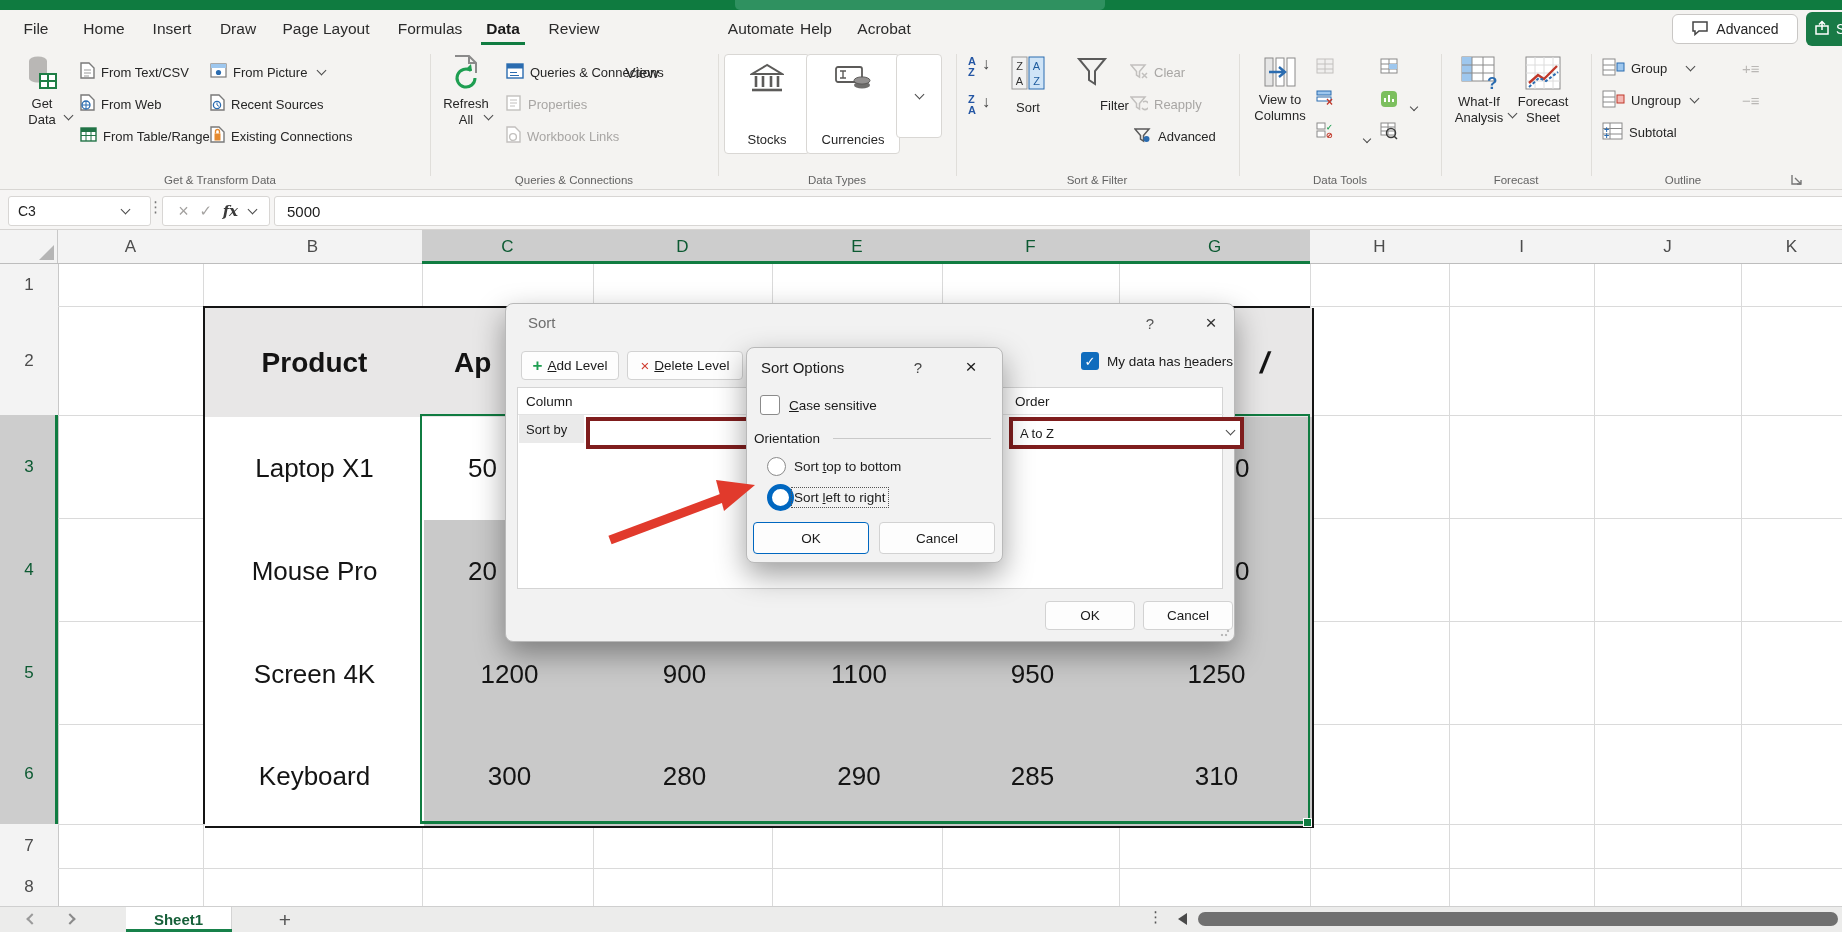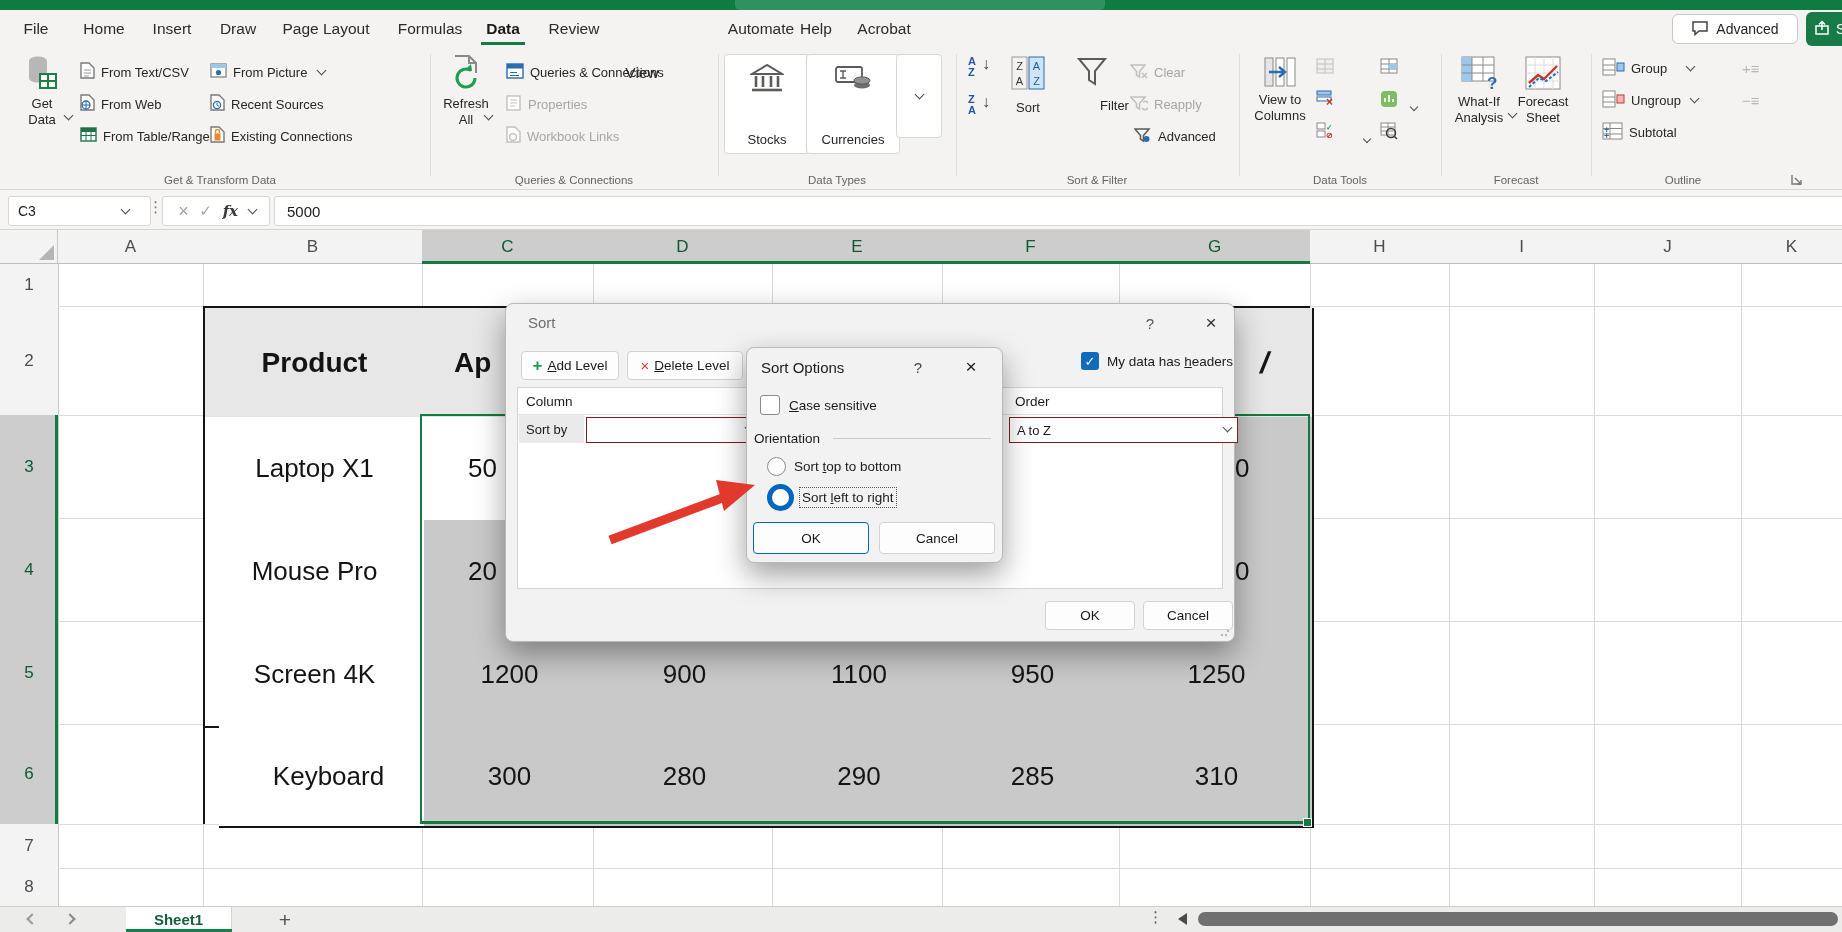--- a/index.html
+++ b/index.html
@@ -42,7 +42,7 @@
   .cb{width:18px;height:18px;border:1.5px solid #8b8b8b;border-radius:3px;background:#fff;}
   .radio{width:17px;height:17px;border-radius:50%;border:1.5px solid #8b8b8b;background:#fff;}
   .radio.on{border:5px solid #0067c0;}
-  .combo{position:absolute;background:#fff;border:1px solid #7f1d1d;display:flex;align-items:center;font-size:13px;color:#1b1b1b;padding-left:7px;}
+  .combo{position:absolute;background:#fff;border:4px solid #7f1d1d;display:flex;align-items:center;font-size:13px;color:#1b1b1b;padding-left:7px;}
   .combo .cbx{position:absolute;right:2px;top:2px;bottom:2px;width:16px;display:flex;align-items:center;justify-content:center;}
   .dtxt{font-size:13.5px;color:#1b1b1b;}
 </style>

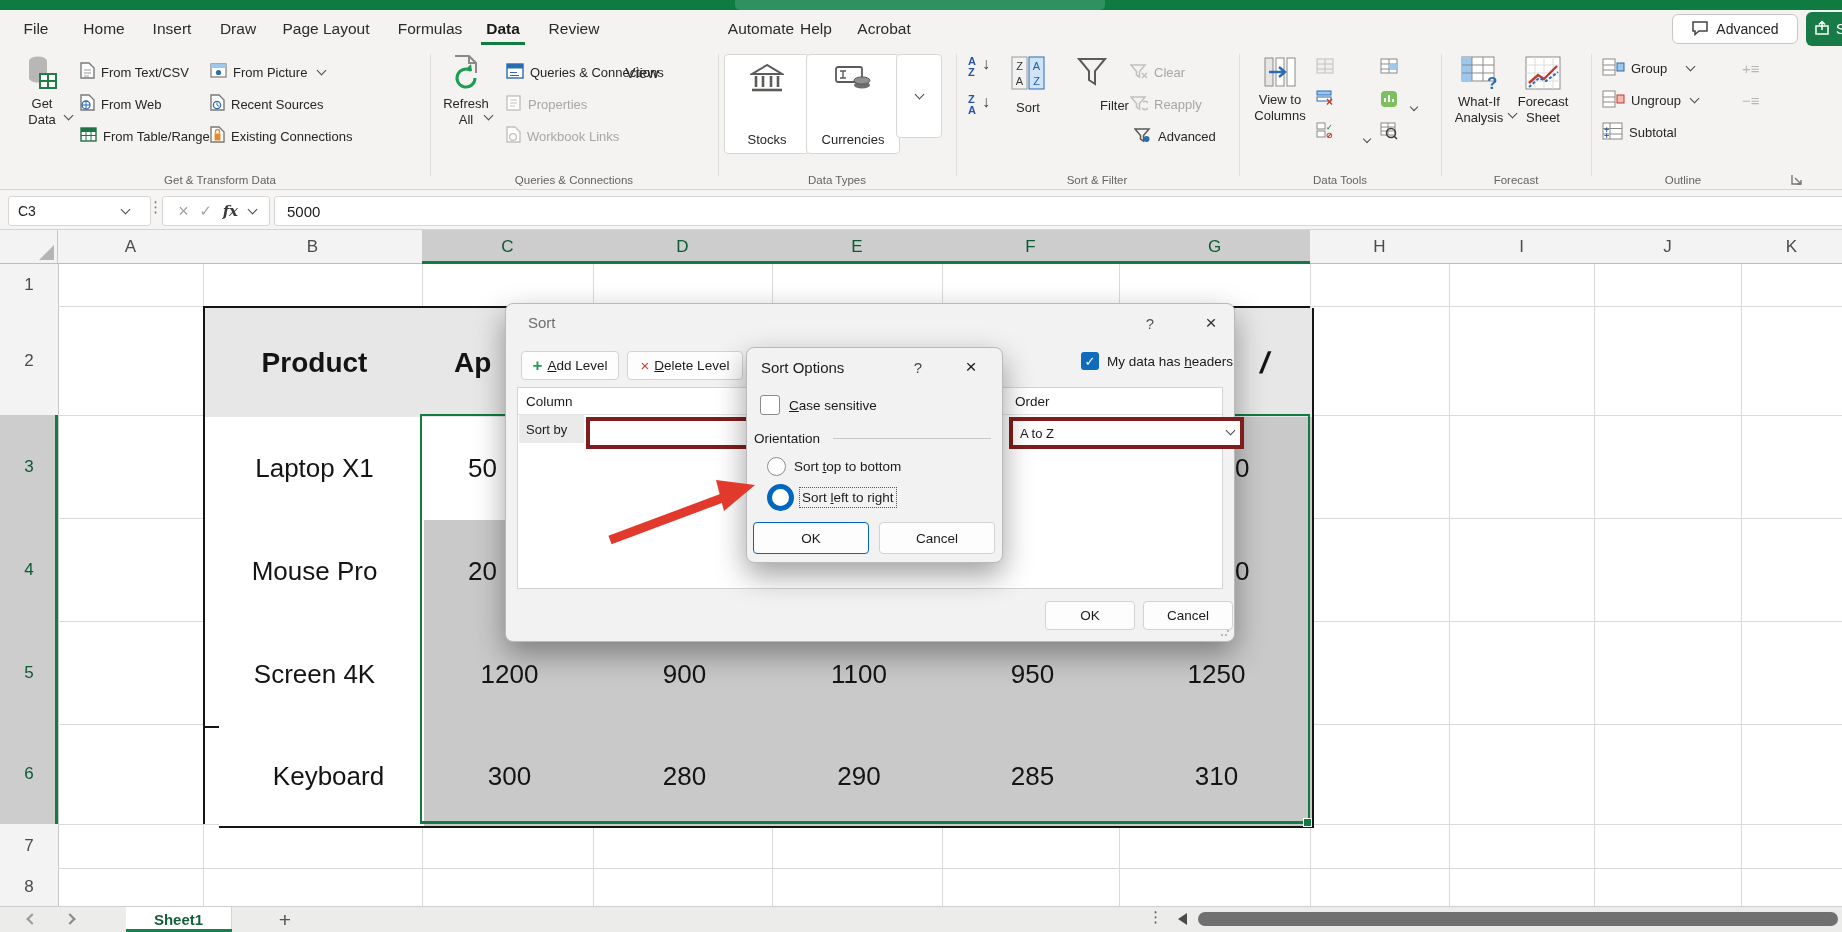--- a/index.html
+++ b/index.html
@@ -548,7 +548,7 @@
       <span class="radio"></span>
       <span class="dtxt"><span>Sort </span><span class="u">t</span><span>op to bottom</span></span>
     </div>
-    <div class="ab lft" style="left:20px;top:136px;gap:8px;justify-content:flex-end;">
+    <div class="ab lft" style="left:20px;top:136px;justify-content:flex-end;">
       <span class="radio on"></span>
       <span class="dtxt" style="outline:1px dotted #555;outline-offset:2px;"><span>Sort </span><span class="u">l</span><span>eft to right</span></span>
     </div>

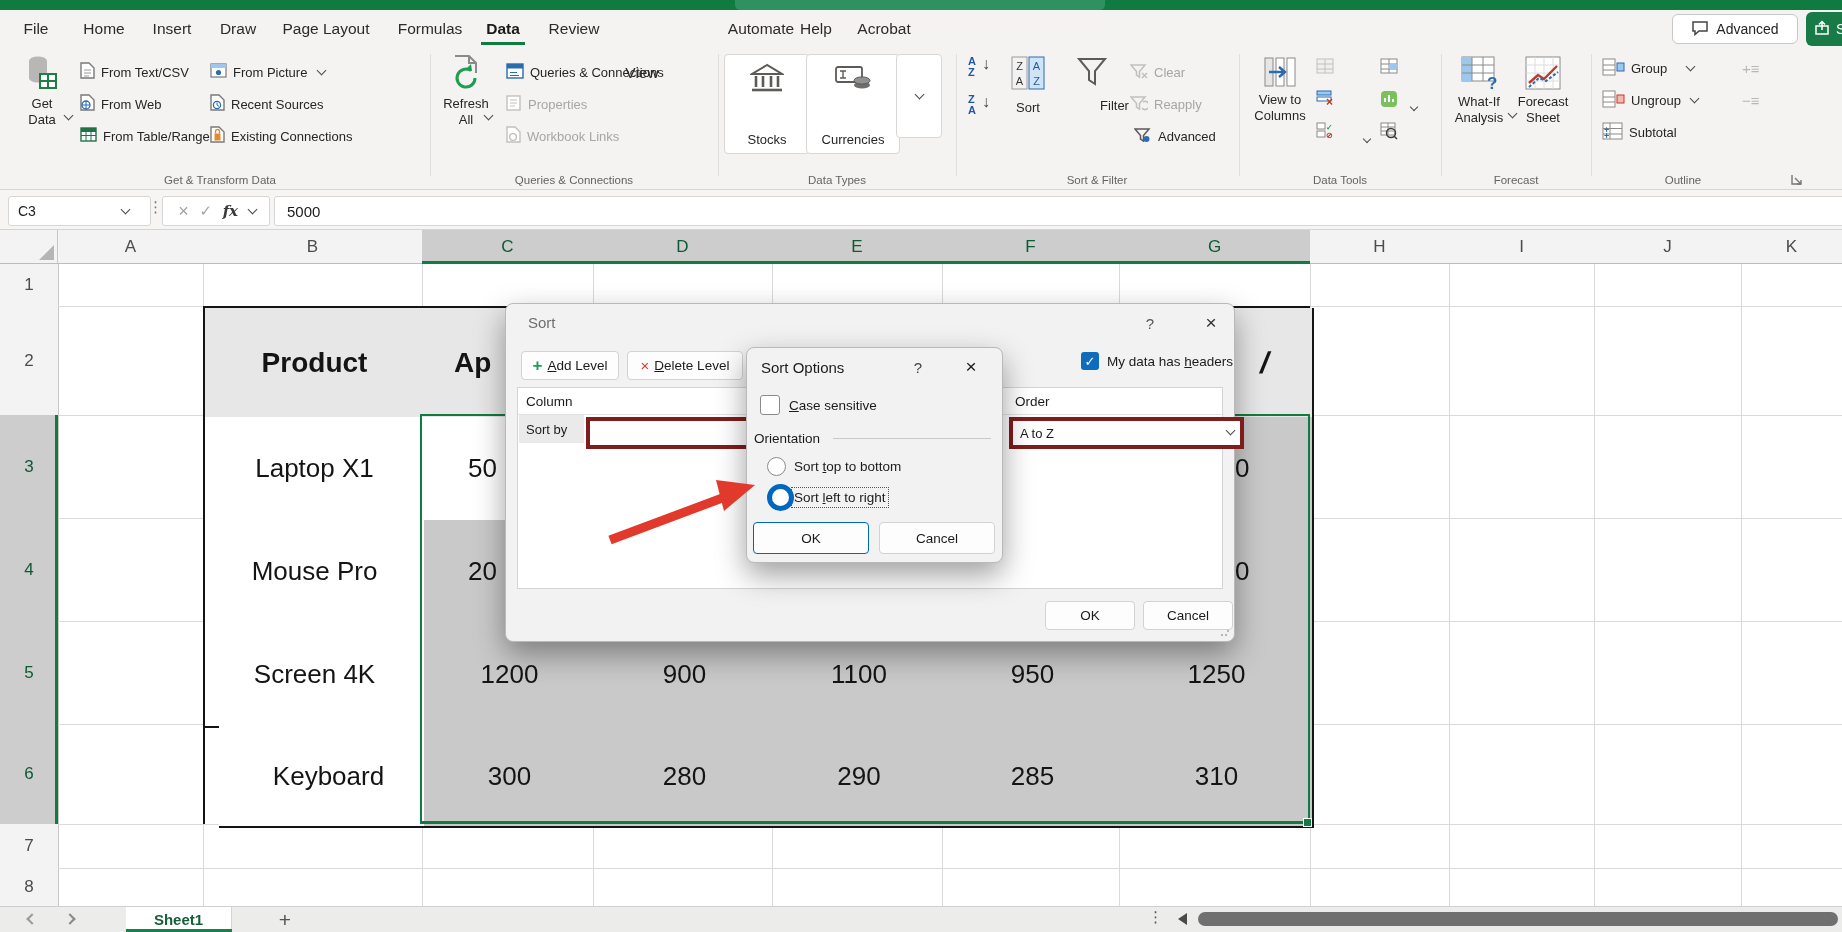--- a/index.html
+++ b/index.html
@@ -469,7 +469,7 @@
     <div class="tcell selg" style="left:739px;top:315px;width:177px;height:103px;">950</div>
     <div class="tcell selg" style="left:916px;top:315px;width:191px;height:103px;">1250</div>
 
-    <div class="tcell" style="left:14px;top:418px;width:219px;height:100px;">Keyboard</div>
+    <div class="tcell" style="left:0;top:418px;width:219px;height:100px;">Keyboard</div>
     <div class="tcell selg" style="left:219px;top:418px;width:171px;height:100px;">300</div>
     <div class="tcell selg" style="left:390px;top:418px;width:179px;height:100px;">280</div>
     <div class="tcell selg" style="left:569px;top:418px;width:170px;height:100px;">290</div>

